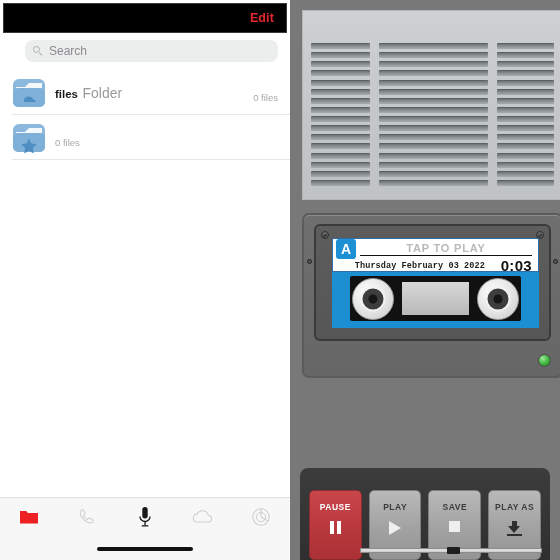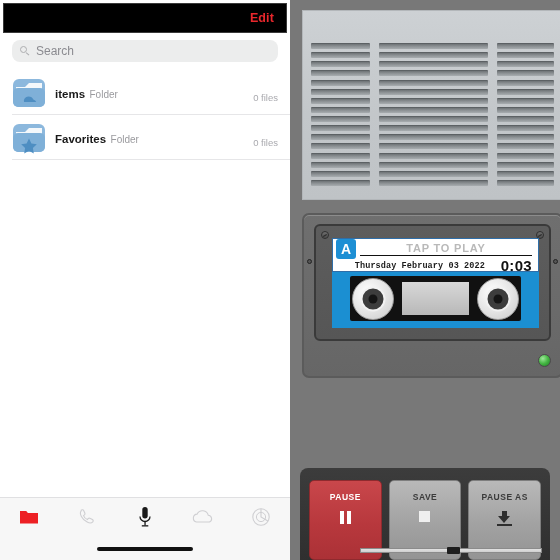--- a/index.html
+++ b/index.html
@@ -16,7 +16,7 @@
   .edit-btn{color:#e8272c;font-size:12.5px;font-weight:600;padding-right:12px;letter-spacing:.1px;
             cursor:pointer;}
 
-  .search-wrap{padding:7px 12px 4px 12px;background:#fff;}
+  .search-wrap{padding:7px 12px 4px 25px;background:#fff;}
   .search-field{height:22px;background:#eceded;border-radius:8px;display:flex;align-items:center;
                 padding:0 8px;cursor:text;}
   .search-ico{width:11px;height:11px;flex:0 0 auto;margin-right:5px;position:relative;opacity:.55;}

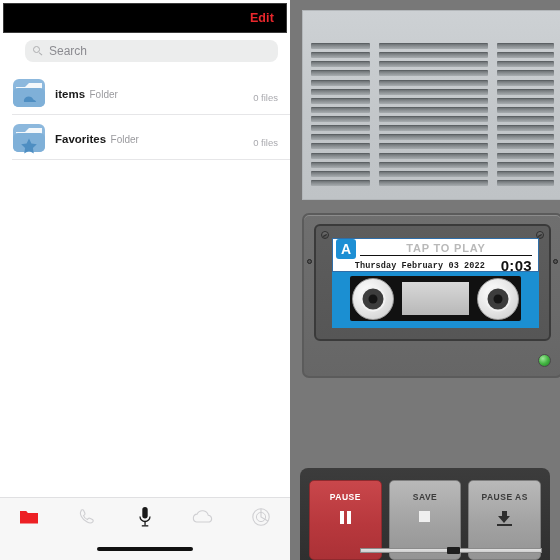--- a/index.html
+++ b/index.html
@@ -169,7 +169,7 @@
           </svg>
         </span>
         <span class="row-txt">
-          <span class="row-title">items</span>
+          <span class="row-title">files</span>
           <span class="row-sub">Folder</span>
         </span>
         <span class="row-meta">0 files</span>

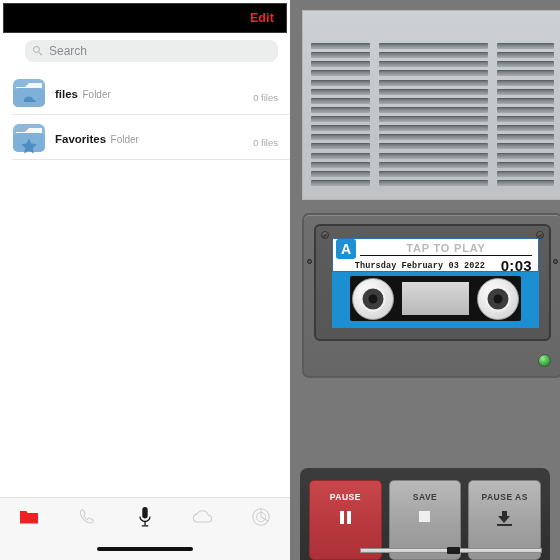--- a/index.html
+++ b/index.html
@@ -34,7 +34,7 @@
   .folder-ico svg{display:block;}
   .row-txt{flex:1 1 auto;min-width:0;}
   .row-title{font-size:11.5px;font-weight:700;color:#1a1a1a;line-height:13px;}
-  .row-sub{font-size:10px;color:#9a9a9e;line-height:13px;margin-top:1px;}
+  .row-sub{font-size:14px;color:#9a9a9e;line-height:13px;margin-top:1px;}
   .row-meta{font-size:9.5px;color:#a9a9ae;align-self:flex-end;padding-bottom:12px;}
 
   .list-footer{text-align:center;font-size:8px;color:#b2b2b6;padding:8px 0 0 0;}

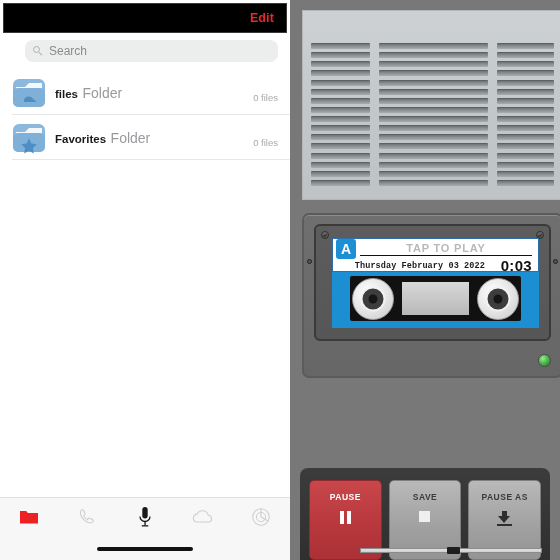--- a/index.html
+++ b/index.html
@@ -184,10 +184,6 @@
             <path d="M17 17.5 l2.4 4.9 5.4 .8 -3.9 3.8 .9 5.4 -4.8 -2.6 -4.8 2.6 .9 -5.4 -3.9 -3.8 5.4 -.8 Z" fill="#4e8ec2"></path>
           </svg>
         </span>
-        <span class="row-txt">
-          <span class="row-title">Favorites</span>
-          <span class="row-sub">Folder</span>
-        </span>
         <span class="row-meta">0 files</span>
       </div>
 

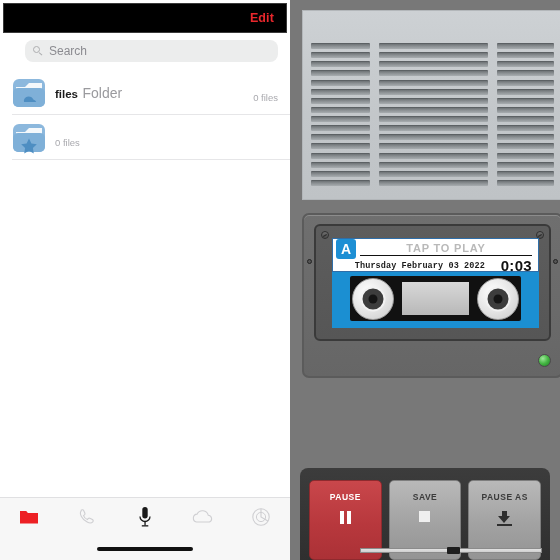--- a/index.html
+++ b/index.html
@@ -111,7 +111,7 @@
 
   .btn-bar{position:absolute;left:10px;right:10px;bottom:0;height:92px;
            background:linear-gradient(180deg,#3c3c3c,#2f2f2f);border-radius:8px 8px 0 0;
-           padding:12px 9px 0 9px;box-sizing:border-box;display:flex;gap:7px;}
+           padding:22px 9px 0 9px;box-sizing:border-box;display:flex;gap:7px;}
   .ctl{flex:1 1 0;border-radius:5px;display:flex;flex-direction:column;align-items:center;
        padding-top:11px;box-sizing:border-box;cursor:pointer;position:relative;}
   .ctl.grey{background:linear-gradient(180deg,#b9b9b9 0%,#a2a2a2 55%,#949494 100%);

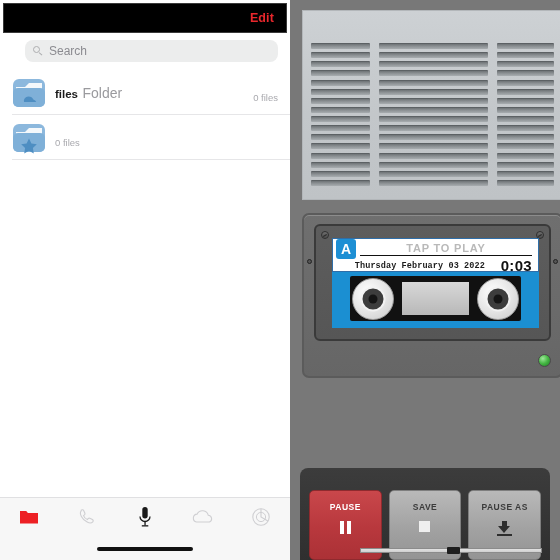--- a/index.html
+++ b/index.html
@@ -374,6 +374,12 @@
         </span>
       </div>
 
+      <div class="ctl grey">
+        <span class="ctl-lbl">PLAY</span>
+        <span class="ctl-gly">
+            <span class="gly-play"></span>
+          </span>
+      </div>
 
       <div class="ctl grey">
         <span class="ctl-lbl">SAVE</span>

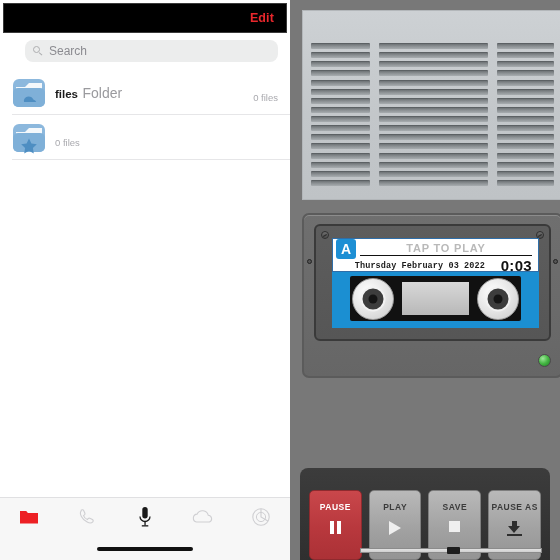--- a/index.html
+++ b/index.html
@@ -389,7 +389,7 @@
       </div>
 
       <div class="ctl grey">
-        <span class="ctl-lbl">PAUSE AS</span>
+        <span class="ctl-lbl">PLAY AS</span>
         <span class="ctl-gly">
           <span class="gly-save">
               <i class="arw"></i>

